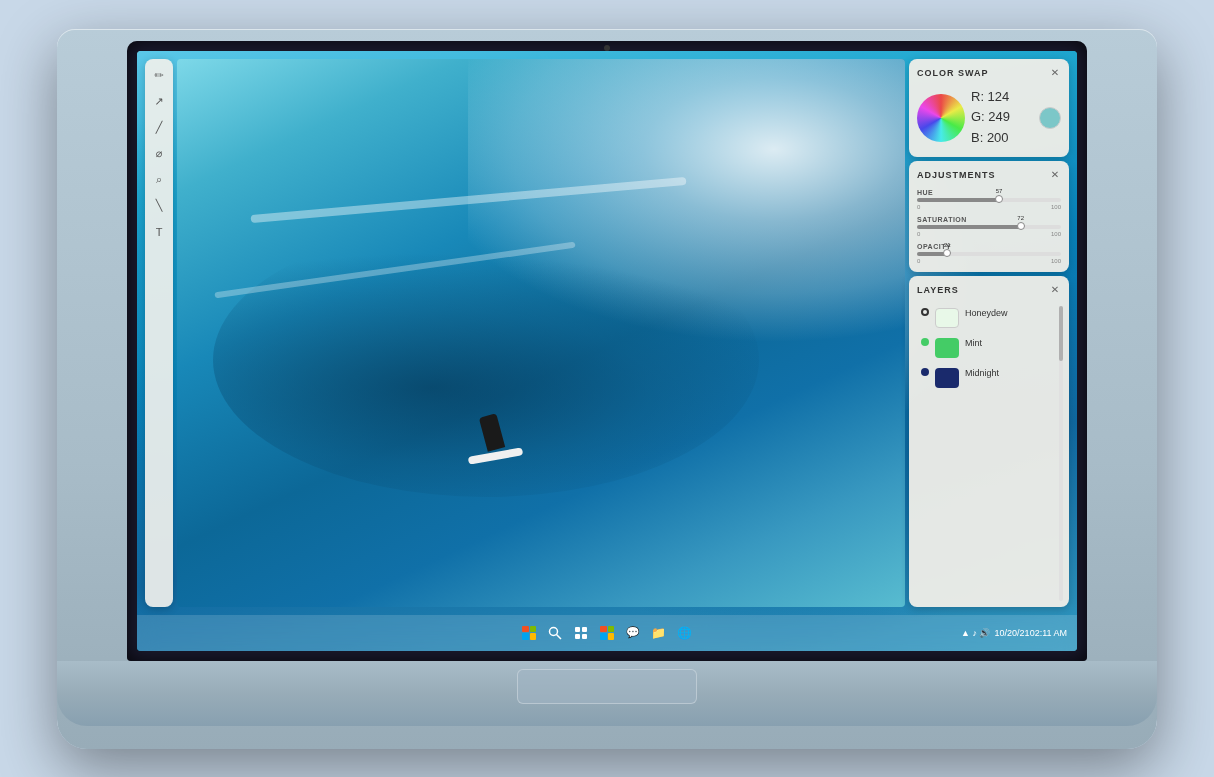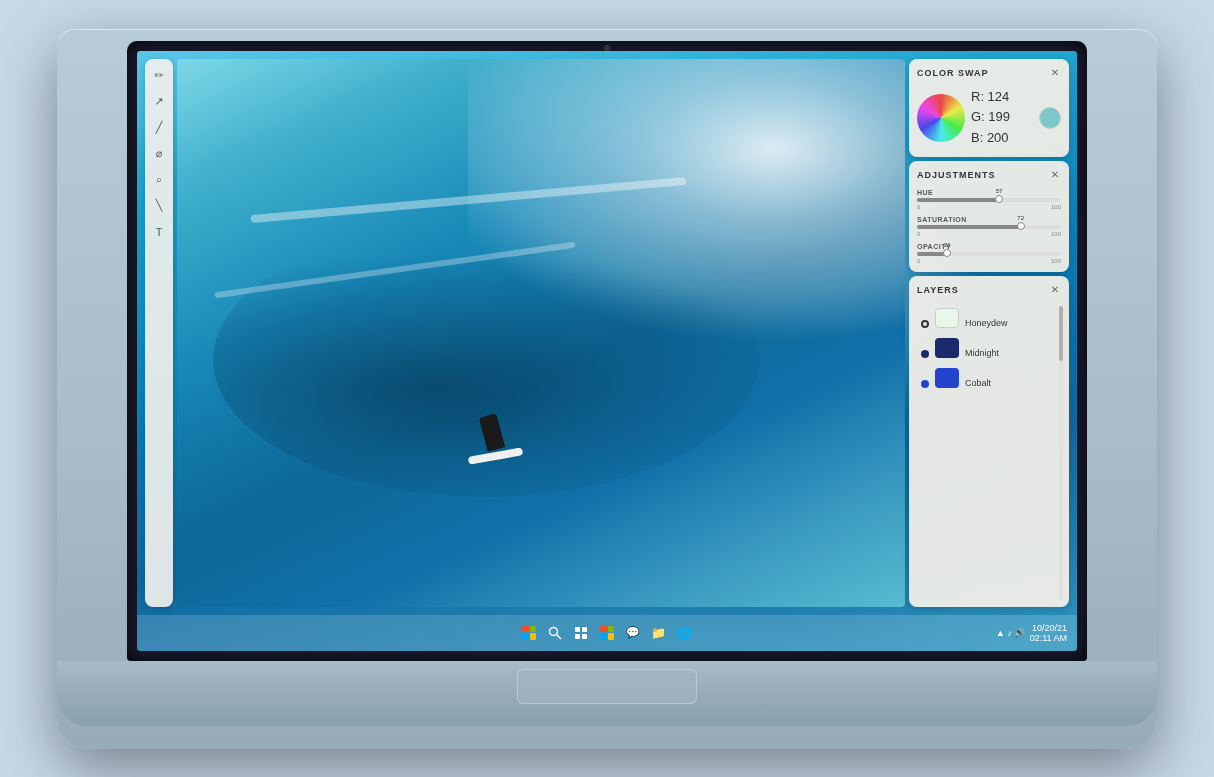--- a/index.html
+++ b/index.html
@@ -484,7 +484,7 @@
               <div class="color-wheel"></div>
               <div class="color-values">
                 <div>R: 124</div>
-                <div>G: 199</div>
+                <div>G: 249</div>
                 <div>B: 200</div>
               </div>
               <div class="color-preview"></div>

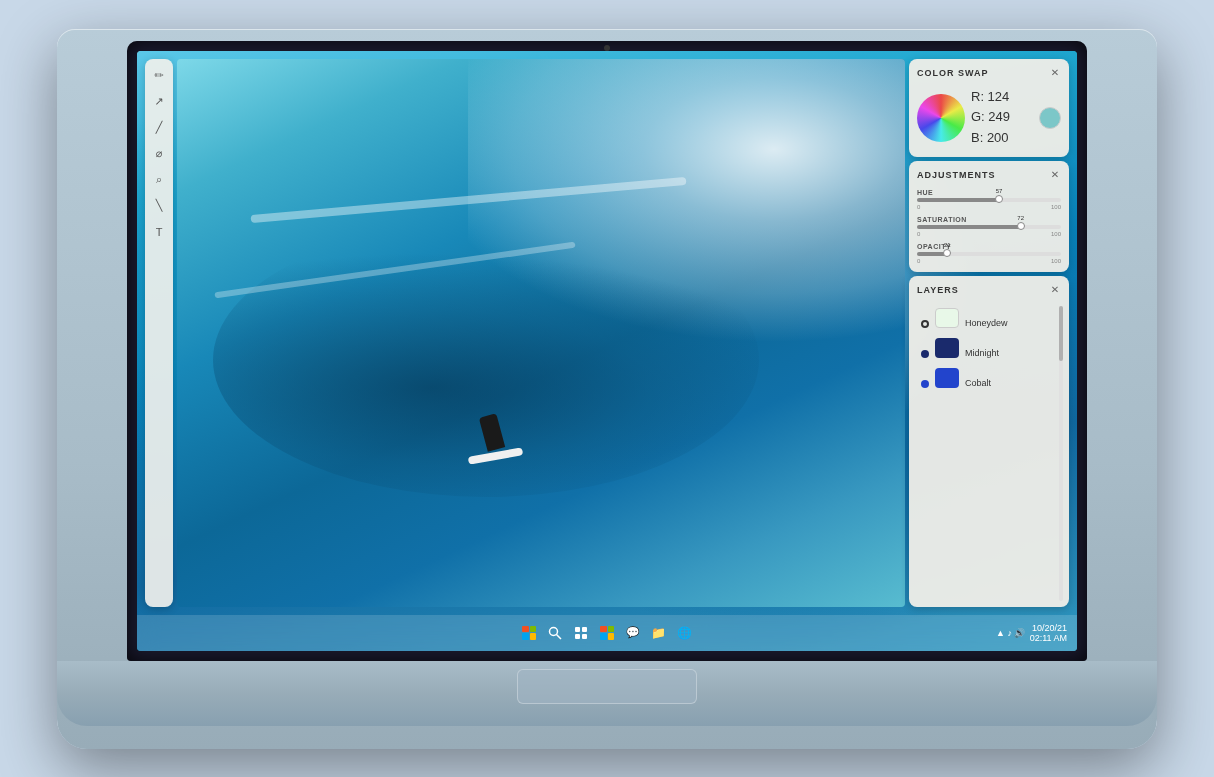--- a/index.html
+++ b/index.html
@@ -352,7 +352,7 @@
 
     .layer-item {
       display: flex;
-      align-items: flex-end;
+      align-items: flex-start;
       gap: 6px;
       padding: 4px 4px;
       border-radius: 4px;

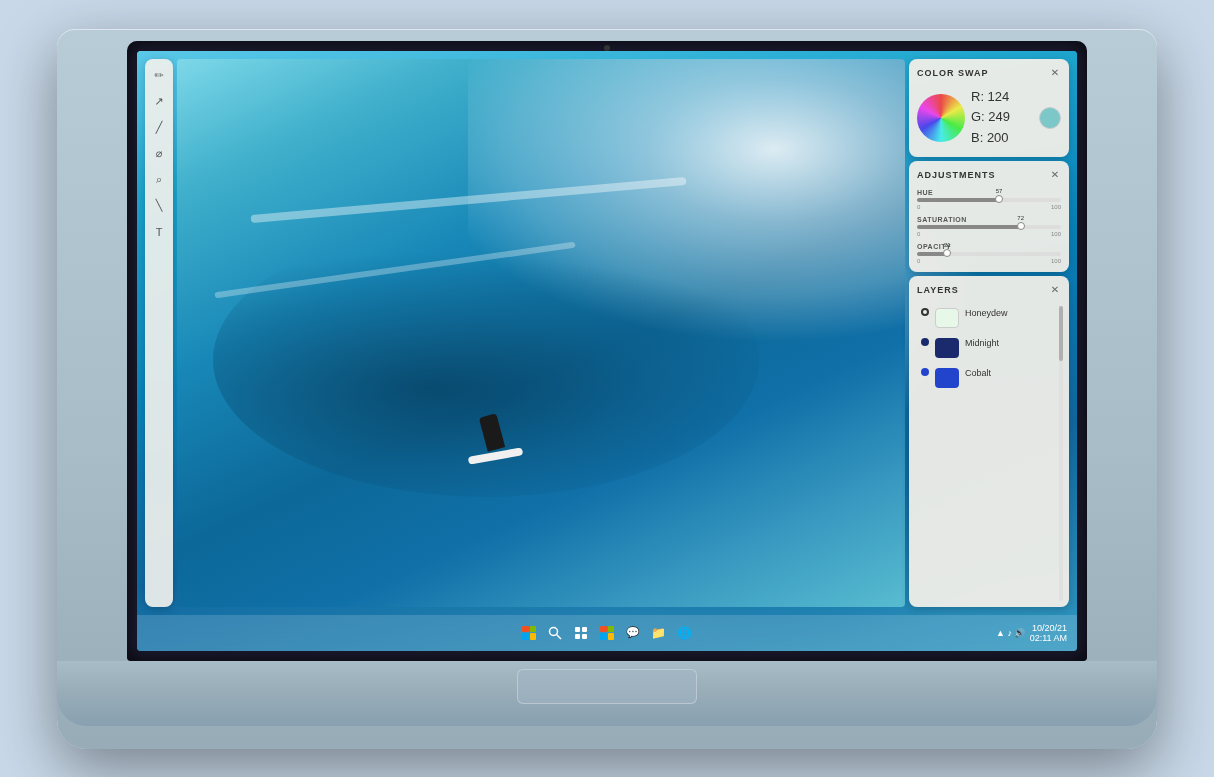--- a/index.html
+++ b/index.html
@@ -552,6 +552,11 @@
                 <span class="layer-name">Honeydew</span>
               </div>
 
+              <div class="layer-item">
+                <div class="layer-dot" style="background:#44cc66;width:8px;height:8px;border-radius:50%;"></div>
+                <div class="layer-swatch" style="background:#44cc66;"></div>
+                <span class="layer-name">Mint</span>
+              </div>
 
 
 

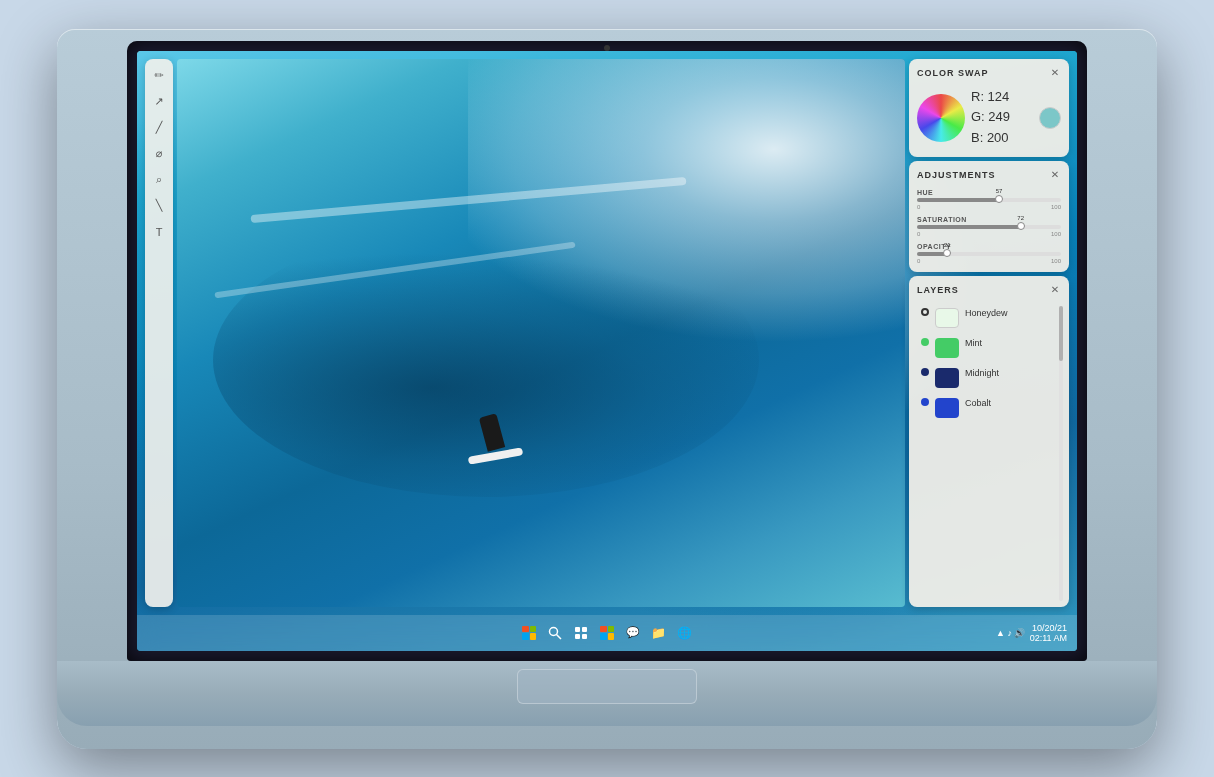--- a/index.html
+++ b/index.html
@@ -566,11 +566,6 @@
                 <span class="layer-name">Midnight</span>
               </div>
 
-              <div class="layer-item">
-                <div class="layer-dot" style="background:#2244cc;width:8px;height:8px;border-radius:50%;"></div>
-                <div class="layer-swatch" style="background:#2244cc;"></div>
-                <span class="layer-name">Cobalt</span>
-              </div>
             </div>
 
             <div style="position:absolute;right:6px;top:30px;bottom:6px;width:4px;background:#e0e0e0;border-radius:2px;">

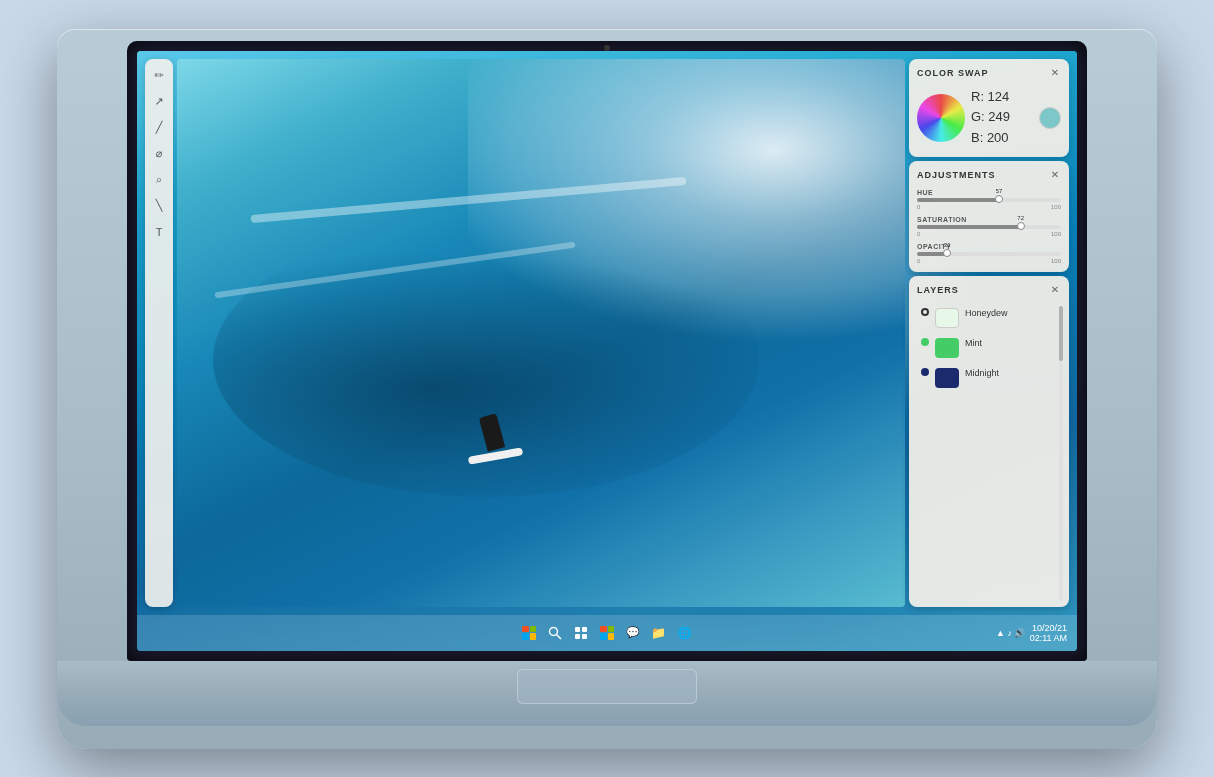--- a/index.html
+++ b/index.html
@@ -621,7 +621,7 @@
         </div>
         <div class="taskbar-right">
           <span>▲ ♪ 🔊</span>
-          <div style="display:flex;flex-direction:column;text-align:right;">
+          <div style="display:flex;flex-direction:row;text-align:right;">
             <span>10/20/21</span>
             <span>02:11 AM</span>
           </div>

